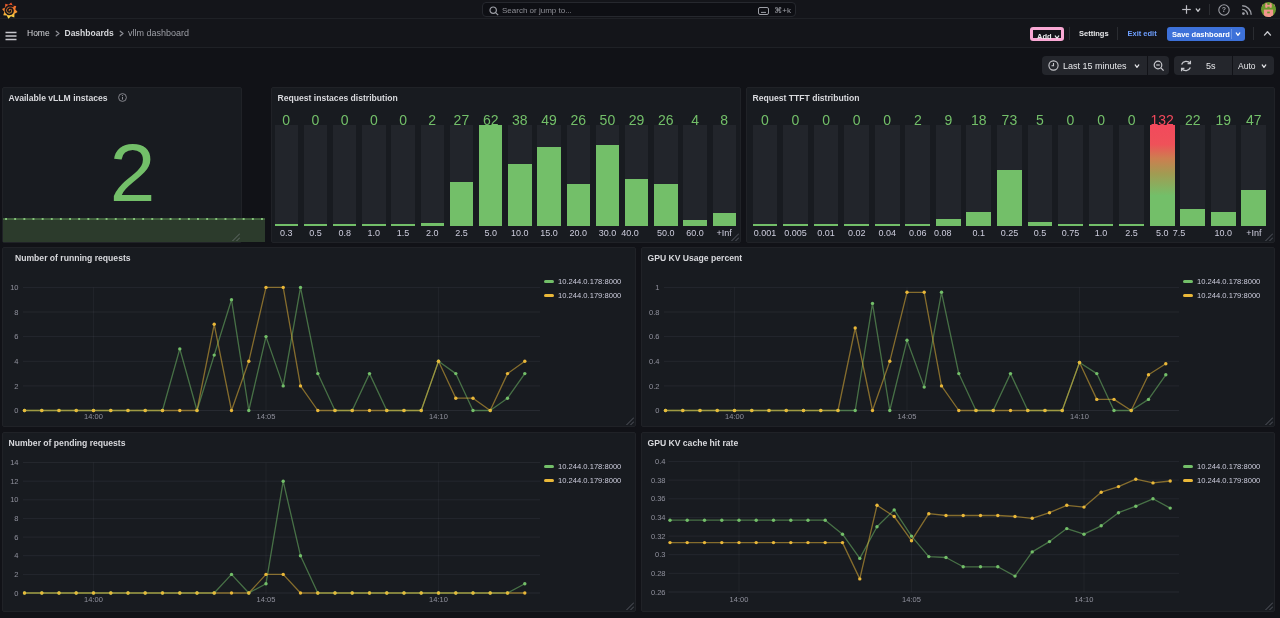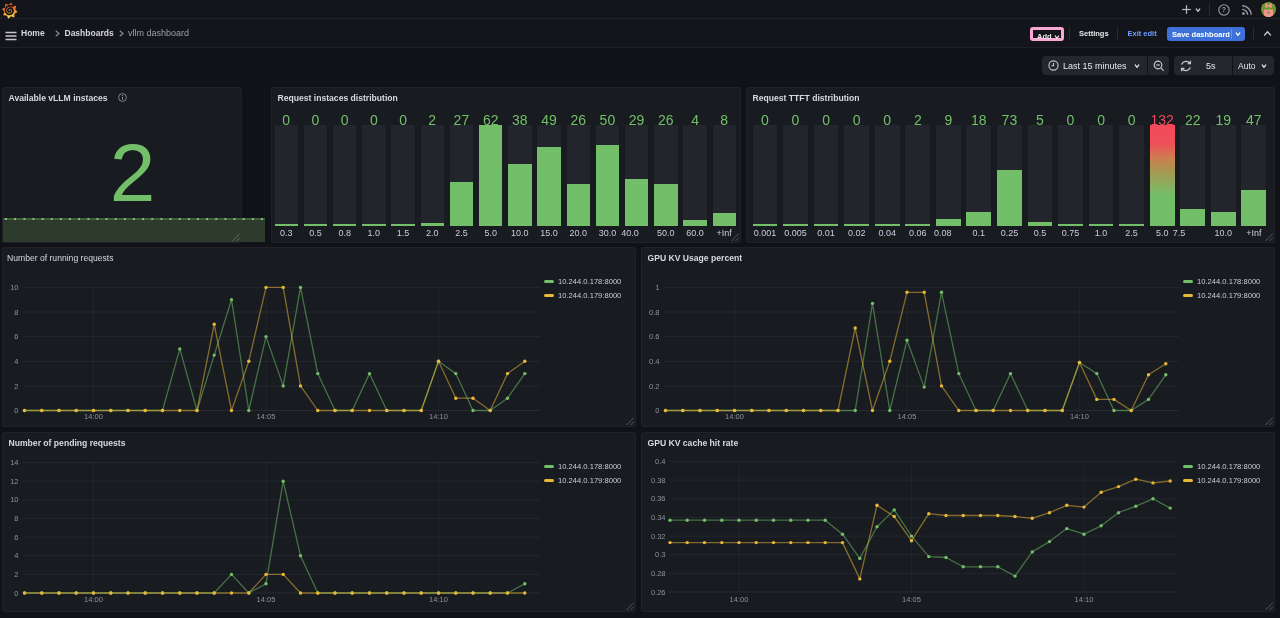--- a/index.html
+++ b/index.html
@@ -21,6 +21,22 @@
         <path d="M8.37 9.41 L8.51 9.59 L8.60 9.83 L8.59 10.12 L8.48 10.42 L8.25 10.69 L7.92 10.88 L7.52 10.98 L7.07 10.93 L6.63 10.74 L6.24 10.39 L5.96 9.92 L5.84 9.35 L5.89 8.74 L6.14 8.14 L6.59 7.62 L7.19 7.24 L7.92 7.05 L8.70 7.09 L9.47 7.37 L10.15 7.90 L10.65 8.62 L10.93 9.50 L10.93 10.46 L10.64 11.40 L10.06 12.24 L9.23 12.89 L8.21 13.28 L7.08 13.35 L5.96 13.08 L4.94 12.46 L4.12 11.55 L3.60 10.40 L3.43 9.12 L3.66 7.81 L4.28 6.60 L5.26 5.60 L6.52 4.92 L7.96 4.63 L9.45 4.79 L10.86 5.39" fill="none" stroke="#14151a" stroke-width="1.7" stroke-linecap="round"></path>
       </svg>
     </div>
+<div class="abs" style="left:482px;top:2px;width:314px;height:15px;background:#0e0f14;border:1px solid #26282e;border-radius:4px">
+  <div class="abs" style="left:6px;top:2.5px">
+        <svg width="10" height="10" style="" viewBox="0 0 10 10">
+          <circle cx="4.2" cy="4.2" r="3.2" fill="none" stroke="#9d9fa6" stroke-width="1.2"></circle>
+          <line x1="6.6" y1="6.6" x2="9.2" y2="9.2" stroke="#9d9fa6" stroke-width="1.2"></line>
+        </svg>
+      </div>
+  <div class="abs" style="left:19px;top:2.5px;font-size:8px;line-height:10px;color:#8e8f96">Search or jump to...</div>
+  <div class="abs" style="right:26px;top:3.5px">
+        <svg width="11" height="8" style="" viewBox="0 0 11 8">
+          <rect x="0.5" y="0.5" width="10" height="7" rx="1.5" fill="none" stroke="#9d9fa6" stroke-width="1"></rect>
+          <line x1="3" y1="5.4" x2="8" y2="5.4" stroke="#9d9fa6" stroke-width="1"></line>
+        </svg>
+      </div>
+  <div class="abs" style="right:4px;top:2.5px;font-size:8px;line-height:10px;color:#9d9fa6">⌘+k</div>
+</div>
 <div class="abs" style="left:1181px;top:3.5px">
       <svg width="11" height="11" style="" viewBox="0 0 11 11">
         <line x1="5.5" y1="1.2" x2="5.5" y2="9.8" stroke="#bcbdc4" stroke-width="1.2"></line>

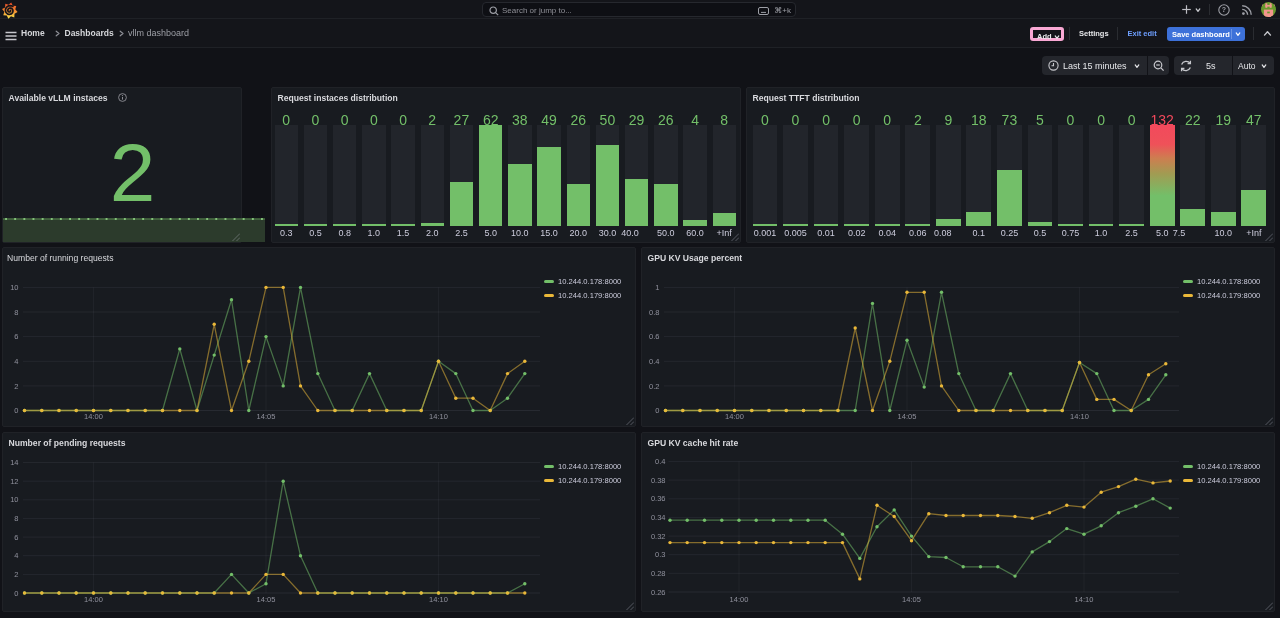--- a/index.html
+++ b/index.html
@@ -89,7 +89,7 @@
         <path d="M0.5 2.5 h11 M0.5 6 h11 M0.5 9.5 h11" stroke="#c7c8cd" stroke-width="1.5"></path>
       </svg>
     </div>
-<div class="abs" style="left:21px;top:9px;font-size:8.5px;font-weight:700;color:#d5d6da">Home</div>
+<div class="abs" style="left:27px;top:9px;font-size:8.5px;font-weight:400;color:#d5d6da">Home</div>
 <div class="abs" style="left:54px;top:11px">
       <svg width="7" height="7" style="" viewBox="0 0 7 7">
         <path d="M2.2 1.2 L5.0 3.5 L2.2 5.8" fill="none" stroke="#8e8f96" stroke-width="1.2" stroke-linecap="round" stroke-linejoin="round"></path>

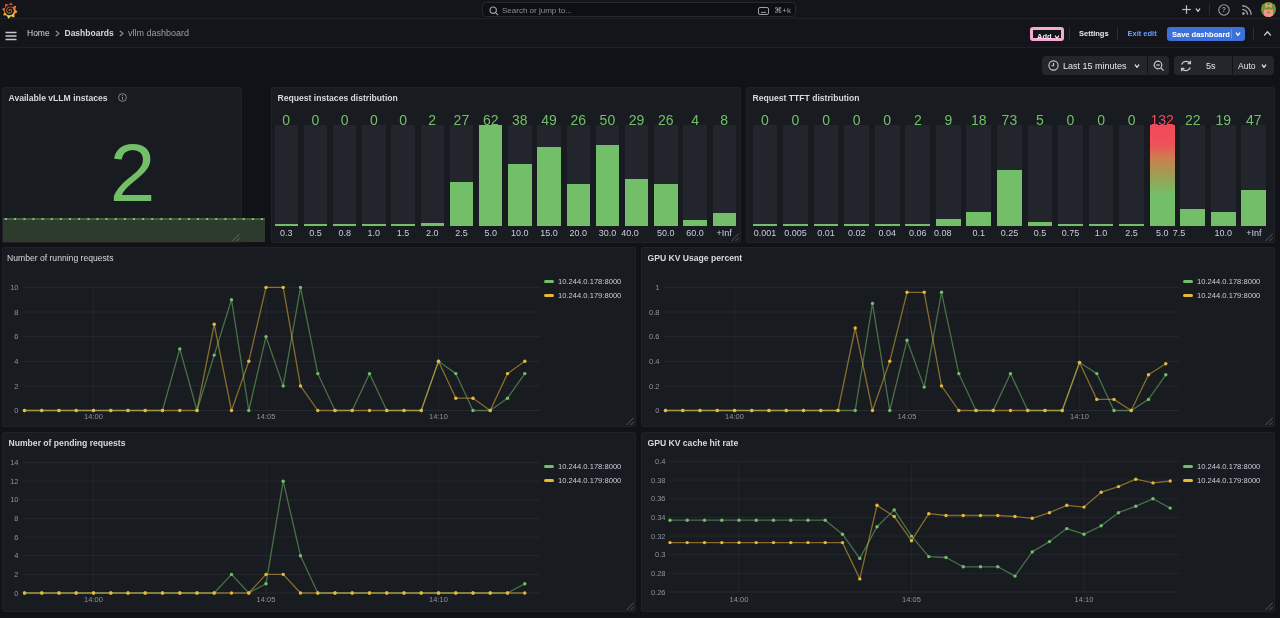--- a/index.html
+++ b/index.html
@@ -446,7 +446,7 @@
       <circle cx="504.5" cy="125.6" r="1.7" fill="#EAB839"></circle>
       <circle cx="521.8" cy="113.3" r="1.7" fill="#EAB839"></circle>
     </svg>
-    <div style="position:absolute;left:4px;top:4.5px;font-size:8.6px;font-weight:400;color:#d8d9dd">Number of running requests</div>
+    <div style="position:absolute;left:12px;top:4.5px;font-size:8.6px;font-weight:700;color:#d8d9dd">Number of running requests</div>
     <div style="position:absolute;top:31.5px;left:541px;width:10px;height:3px;border-radius:2px;background:#73BF69"></div>
     <div style="position:absolute;top:28.5px;left:555px;font-size:7.6px;line-height:9px;color:#ccccdc">10.244.0.178:8000</div>
     <div style="position:absolute;top:45.5px;left:541px;width:10px;height:3px;border-radius:2px;background:#EAB839"></div>

